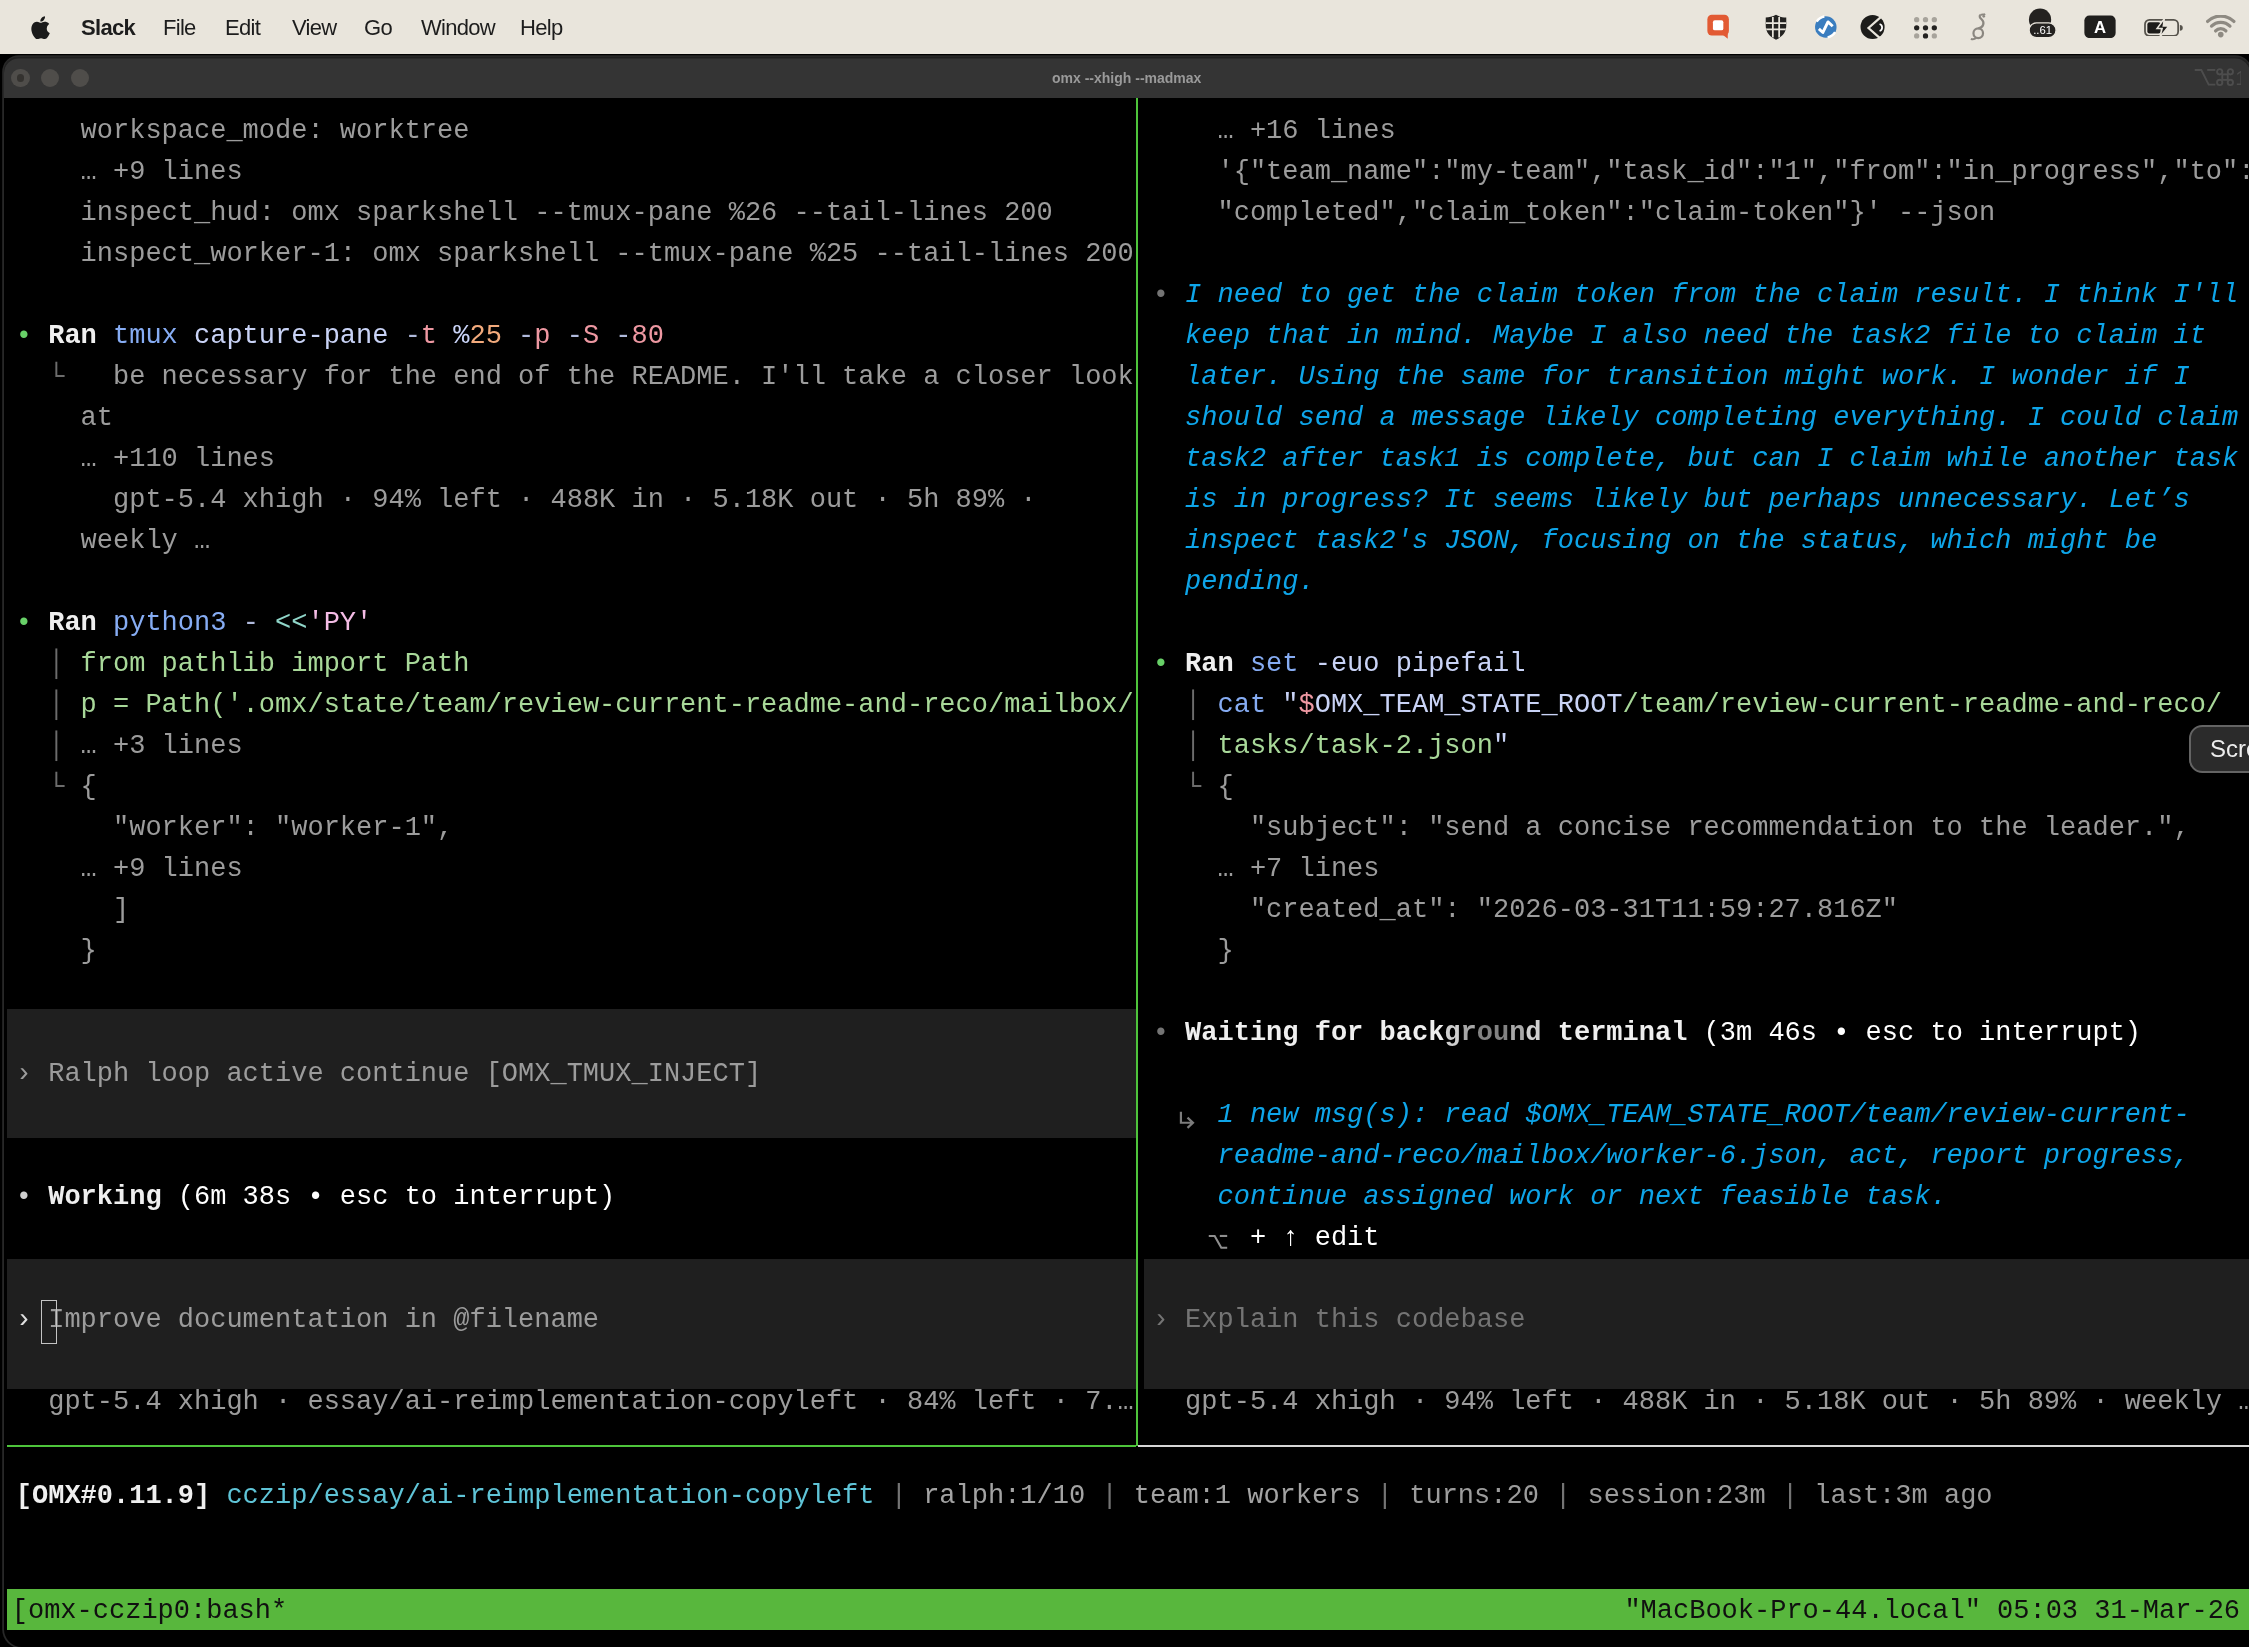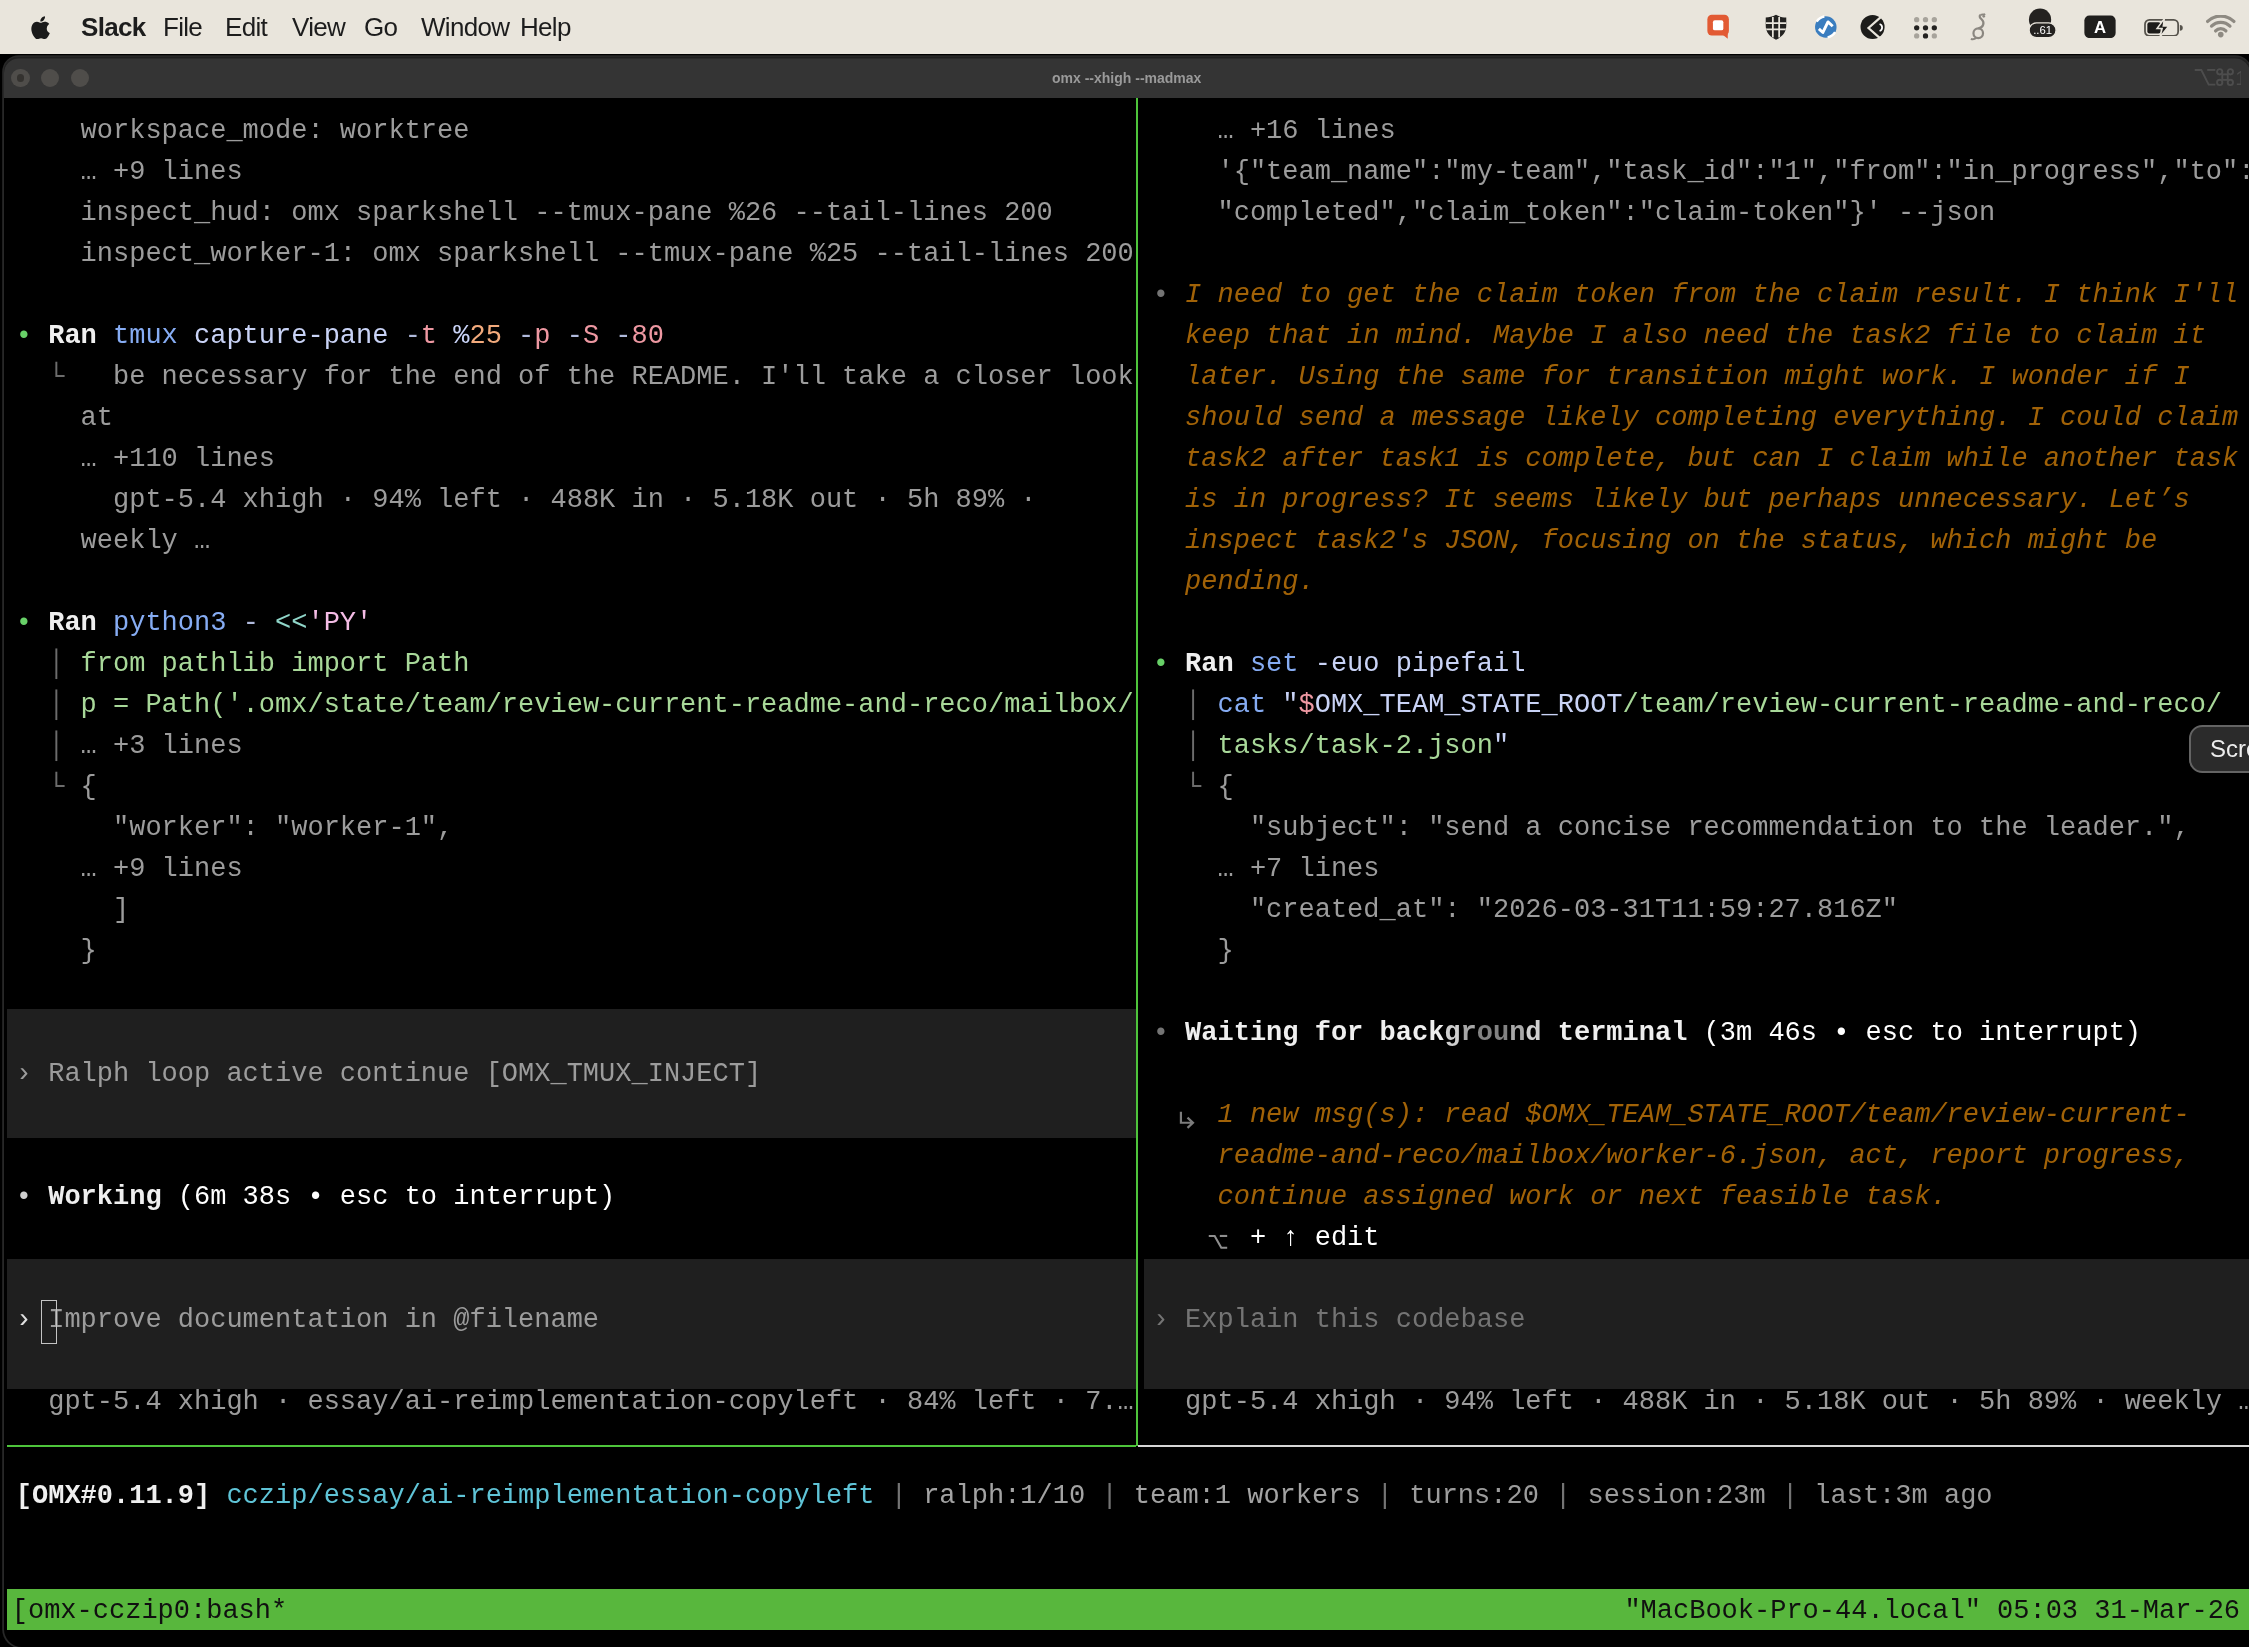--- a/index.html
+++ b/index.html
@@ -5,7 +5,7 @@
      font-family:"Liberation Mono",monospace;}
 #menubar{position:absolute;left:0;top:0;width:2250px;height:54px;background:#e9e5dc;}
 .mi{position:absolute;top:0;height:54px;line-height:55px;
-    font-family:"Liberation Sans",sans-serif;font-size:26px;letter-spacing:-0.7px;color:#1d1d1d;white-space:pre;}
+    font-family:"Liberation Sans",sans-serif;font-size:22px;letter-spacing:-0.7px;color:#1d1d1d;white-space:pre;}
 .ic{position:absolute;}
 #window{position:absolute;left:3.7px;top:57px;width:2246px;height:1590px;background:#000;
         border-radius:14.8px 14.8px 0 17.7px;box-shadow:0 0 0 1.8px #282828;}

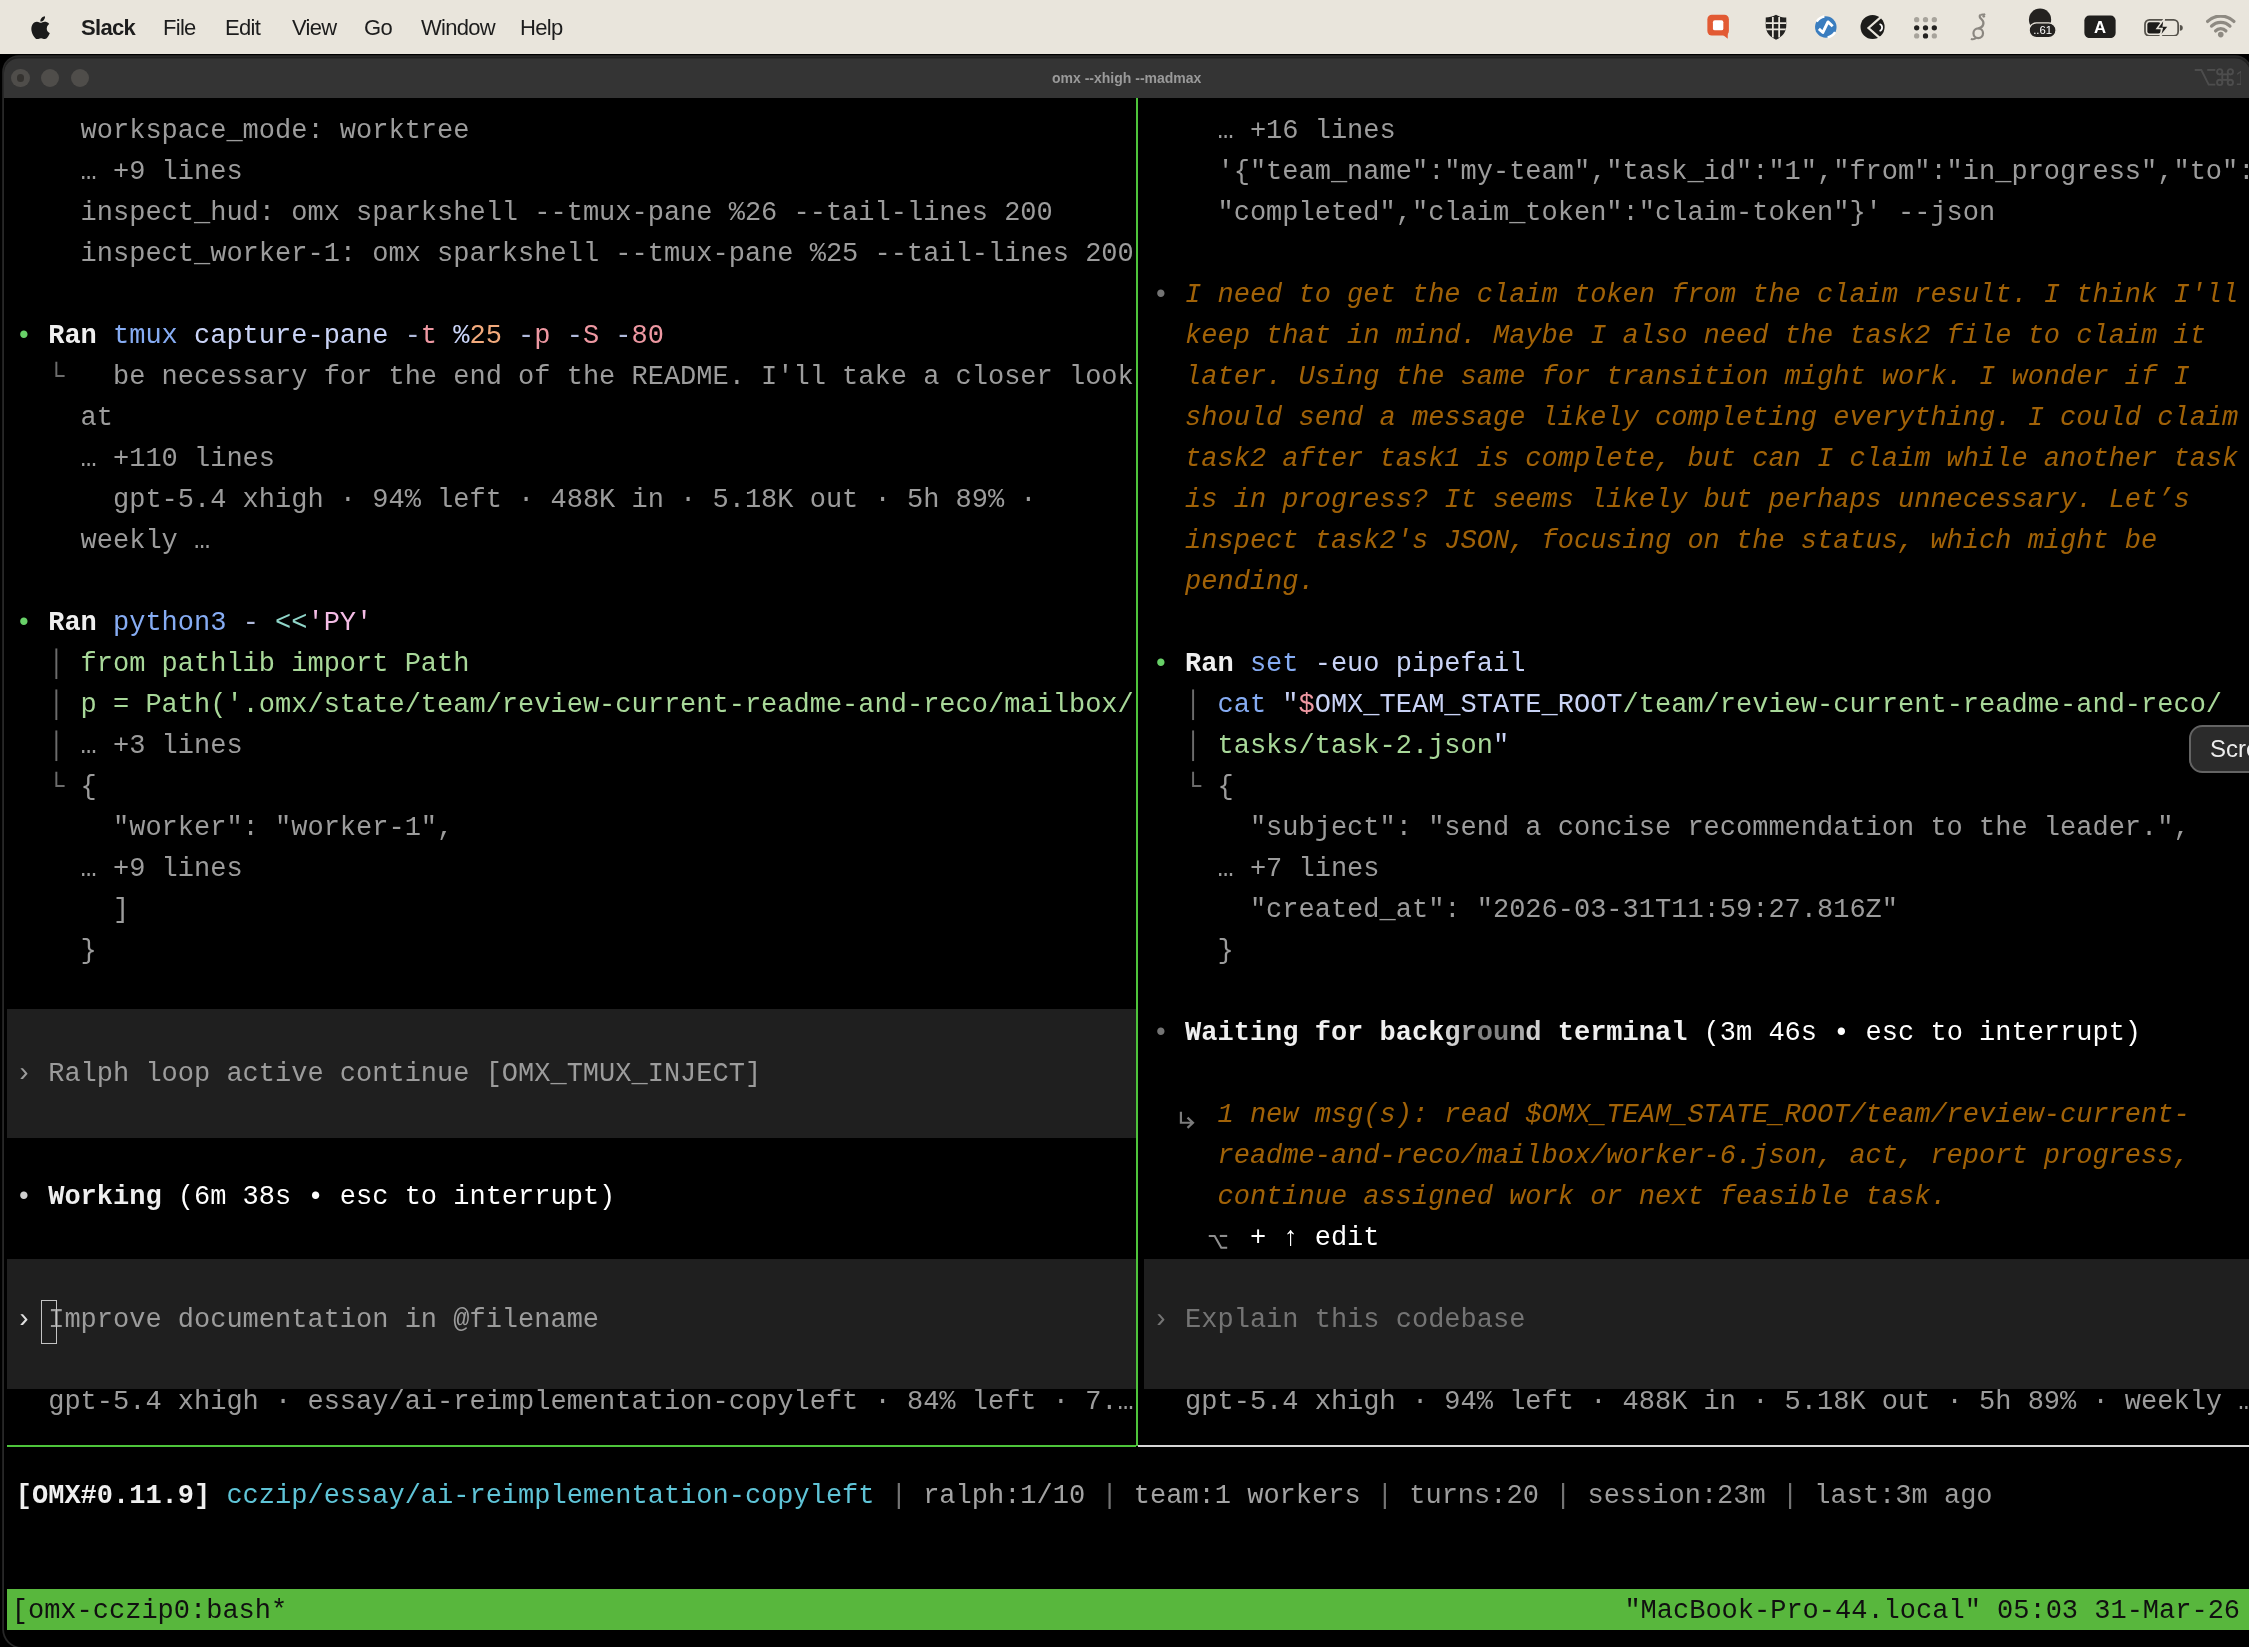--- a/index.html
+++ b/index.html
@@ -19,7 +19,7 @@
 .gy{color:#9c9c9c}
 .dm{color:#6c6c6c}
 .dg{color:#747474}
-.it{font-style:italic;color:#a16207}
+.it{font-style:italic;color:#0ea5e9}
 .g2{color:#ffffff}
 .w{color:#efefef;font-weight:bold}
 .wb{color:#cfcfcf}

